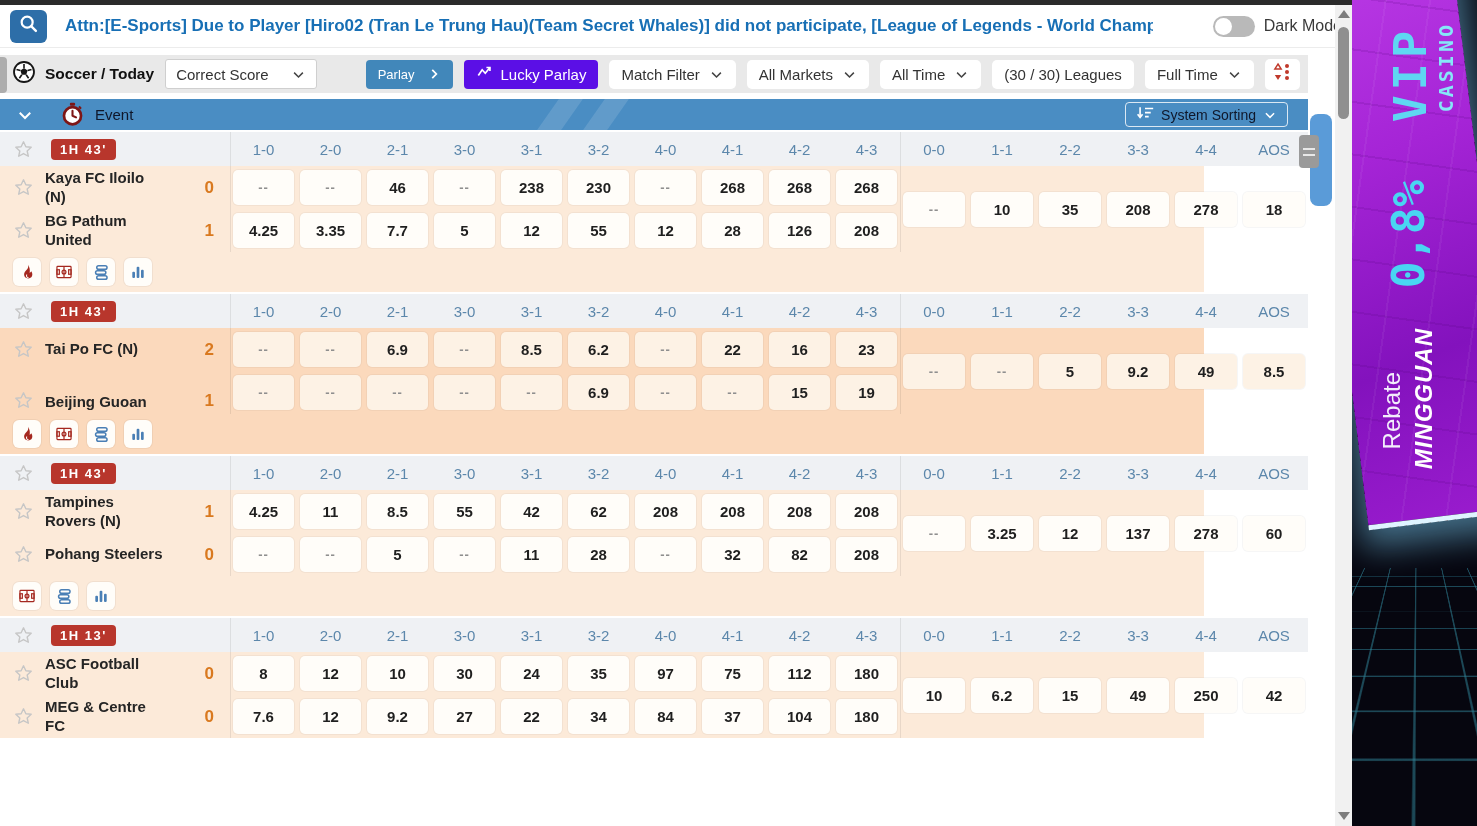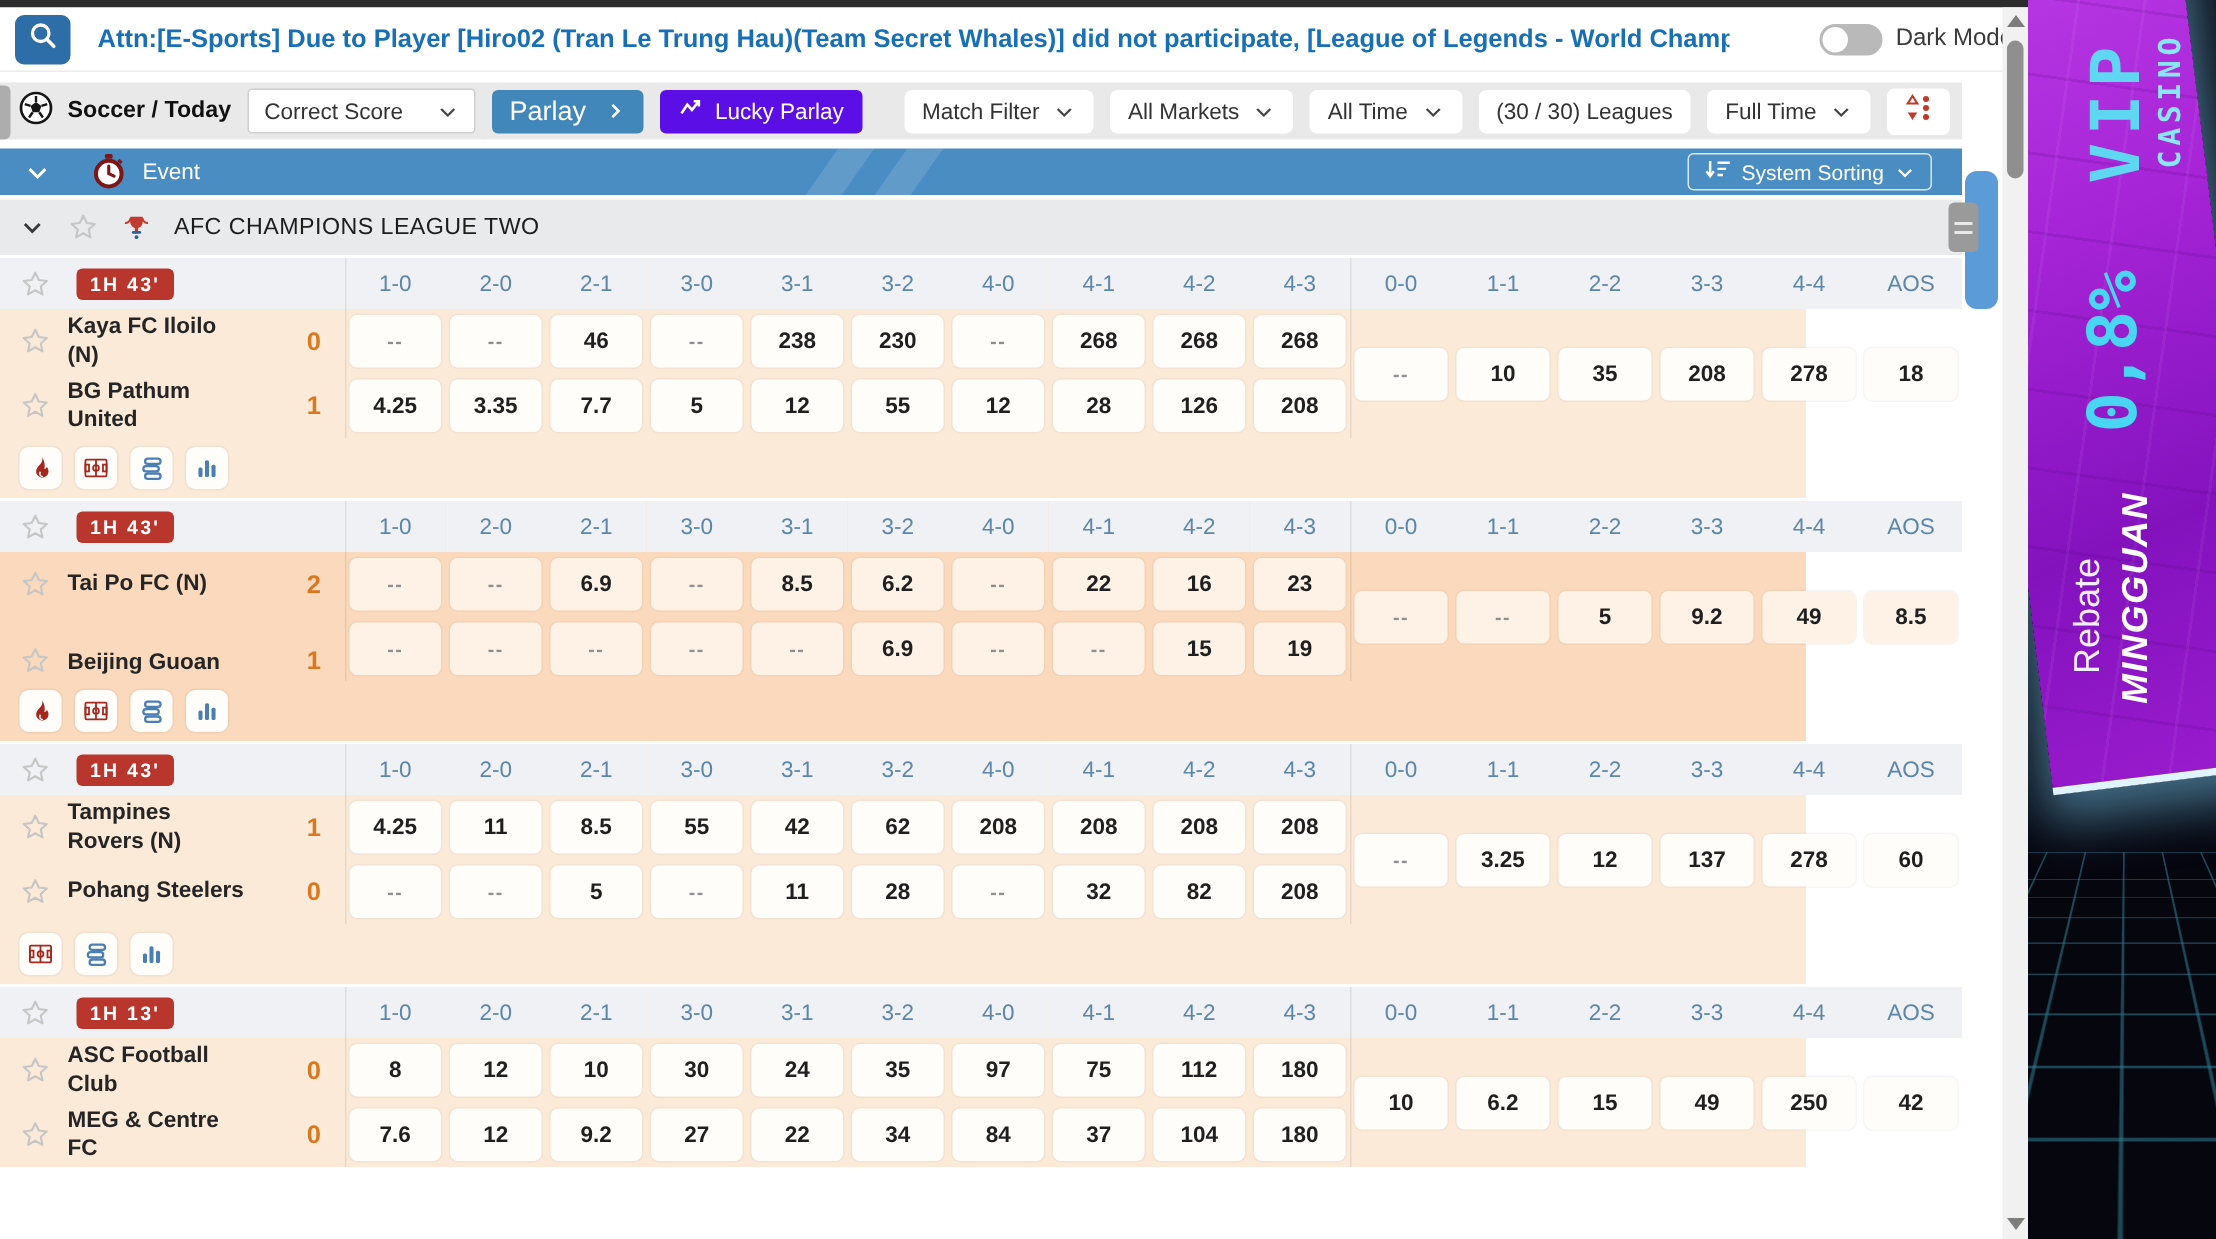--- a/index.html
+++ b/index.html
@@ -24,7 +24,7 @@
   .filterbar { margin-top: 7px; width: 1308px; height: 38px; background: #e9e9e9; display: flex; align-items: center; padding: 0 8px 0 12px; gap: 11px; }
   .fb-sport { display: flex; align-items: center; gap: 9px; font-weight: bold; font-size: 15.5px; color: #101010; white-space: nowrap; }
   .select { background: #fff; border: 1px solid #cfcfcf; border-radius: 3px; height: 30px; display: flex; align-items: center; padding: 0 10px; gap: 22px; font-size: 15px; color: #333; white-space: nowrap; }
-  .btn-parlay { background: #4187ba; color: #fff; height: 29px; border-radius: 4px; display: flex; align-items: center; padding: 0 12px; gap: 12px; font-size: 18px; white-space: nowrap; }
+  .btn-parlay { background: #4187ba; color: #fff; height: 29px; border-radius: 4px; display: flex; align-items: center; padding: 0 12px; gap: 12px; font-size: 13px; white-space: nowrap; margin-left: 38px; }
   .btn-lucky { background: #5b0fe6; color: #fff; height: 29px; border-radius: 4px; display: flex; align-items: center; padding: 0 12px; gap: 8px; font-size: 15px; white-space: nowrap; }
   .pill { background: #fff; border-radius: 5px; height: 29px; display: flex; align-items: center; padding: 0 12px; gap: 9px; font-size: 15px; color: #333; white-space: nowrap; }
   .pill.first { margin-left: auto; }

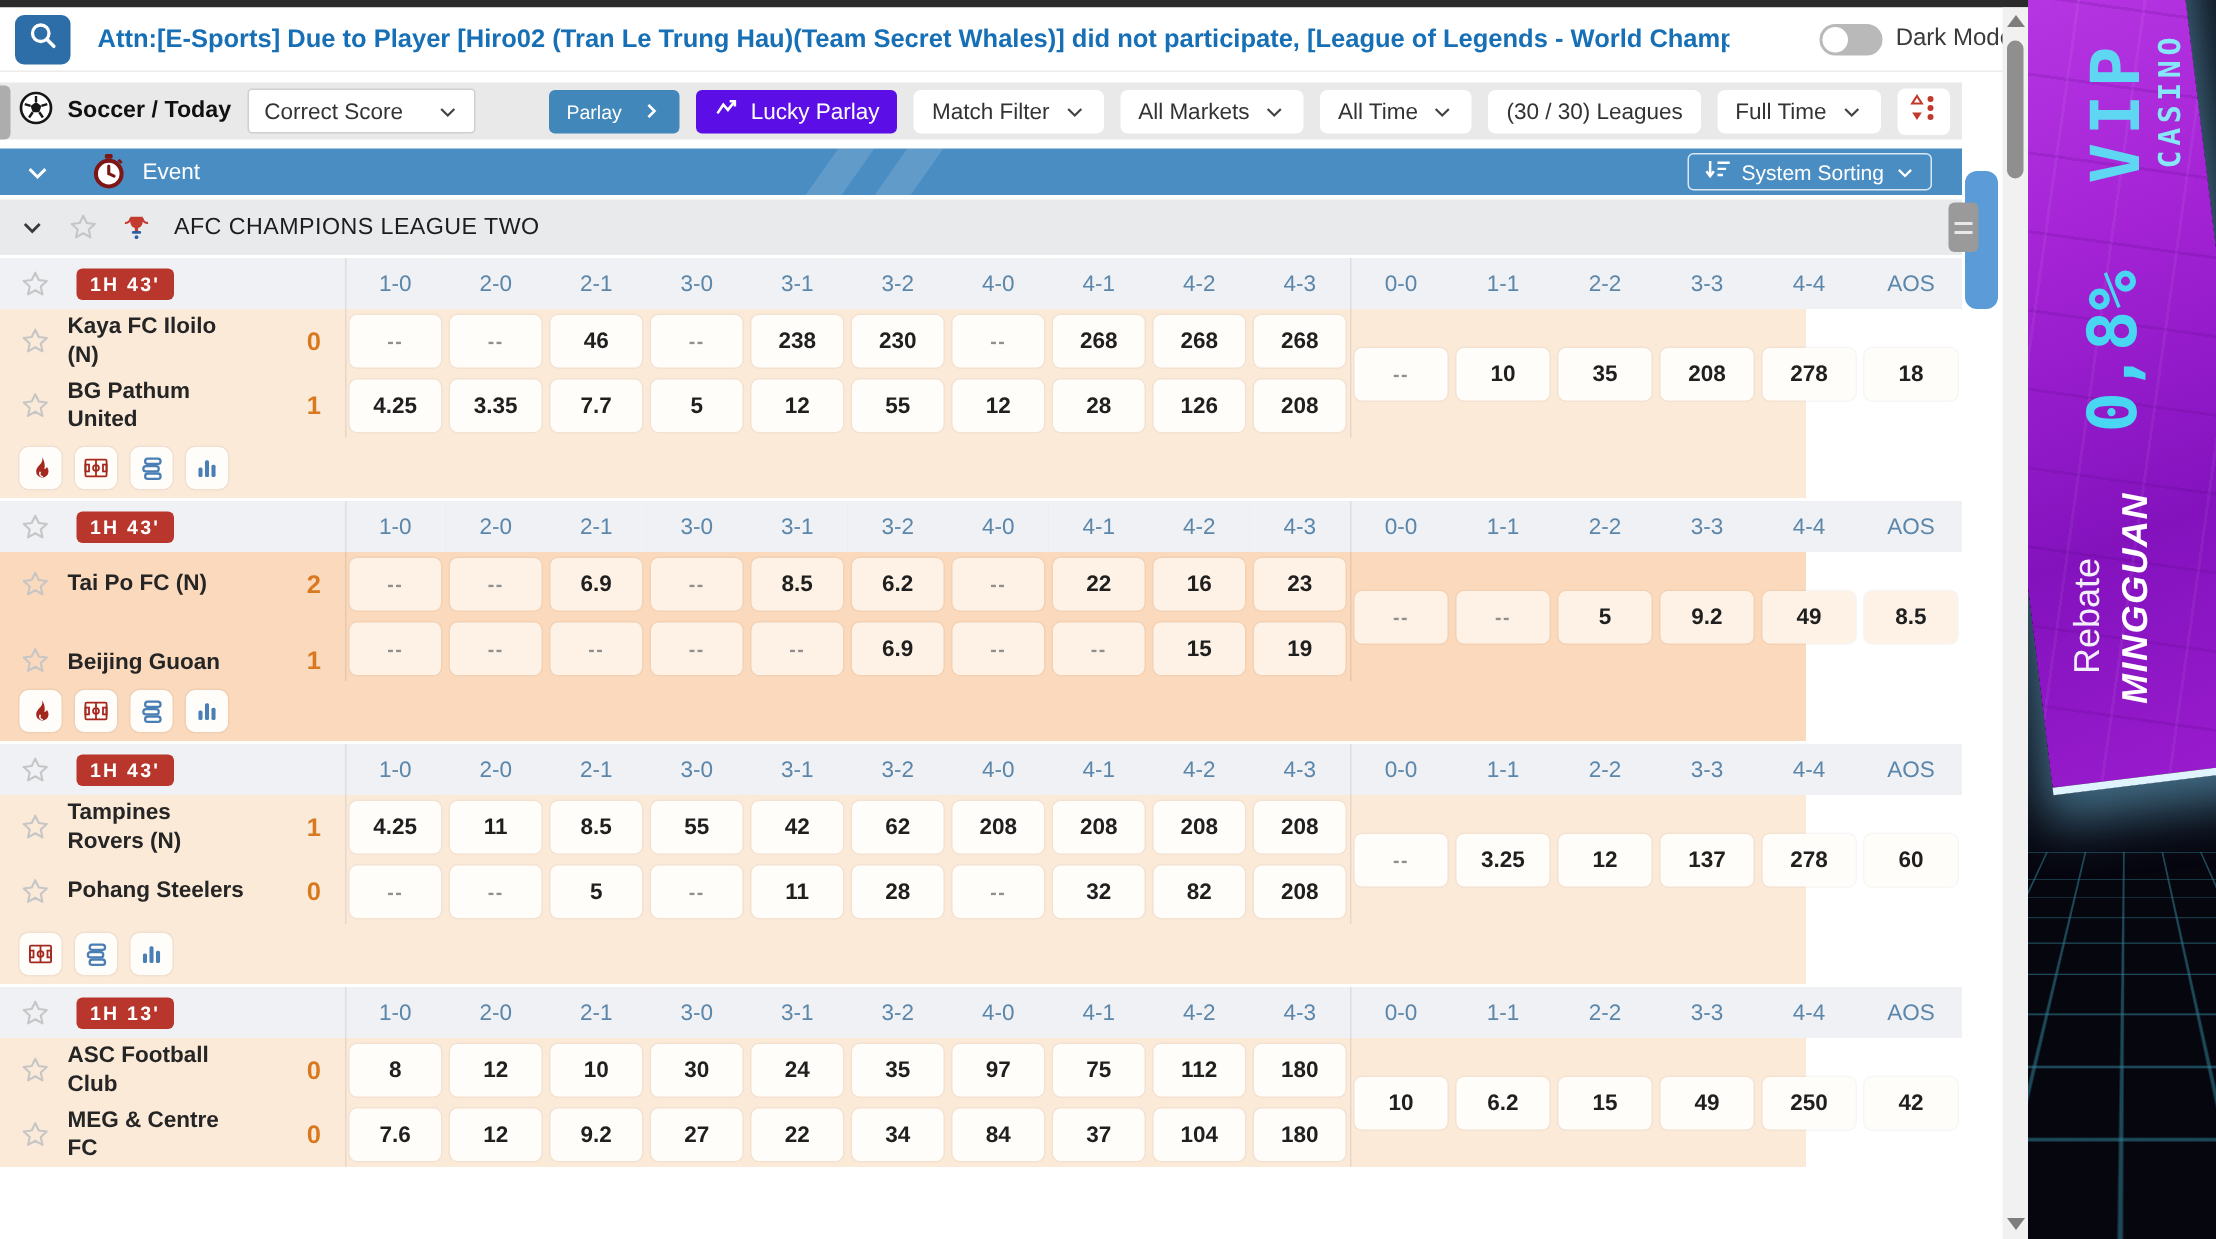--- a/index.html
+++ b/index.html
@@ -34,7 +34,7 @@
   .chev-right { transform: rotate(-90deg); }
 
   
-  .eventbar { margin-top: 6px; width: 1308px; height: 31px; background: #4a8dc3; display: flex; align-items: center; color: #ffffff; padding: 0 10px; position: relative; overflow: hidden; }
+  .eventbar { margin-top: 6px; width: 1308px; height: 31px; background: #4a8dc3; display: flex; align-items: center; color: #0f172a; padding: 0 10px; position: relative; overflow: hidden; }
   .eventbar .stripe { position: absolute; top: -5px; bottom: -5px; width: 24px; background: rgba(255,255,255,.13); transform: skewX(-35deg); }
   .ev-title { font-size: 15px; margin-left: 10px; }
   .sysort { margin-left: auto; margin-right: 10px; border: 1px solid rgba(255,255,255,.8); border-radius: 4px; height: 25px; display: flex; align-items: center; gap: 7px; padding: 0 10px; font-size: 14px; position: relative; z-index: 2; }

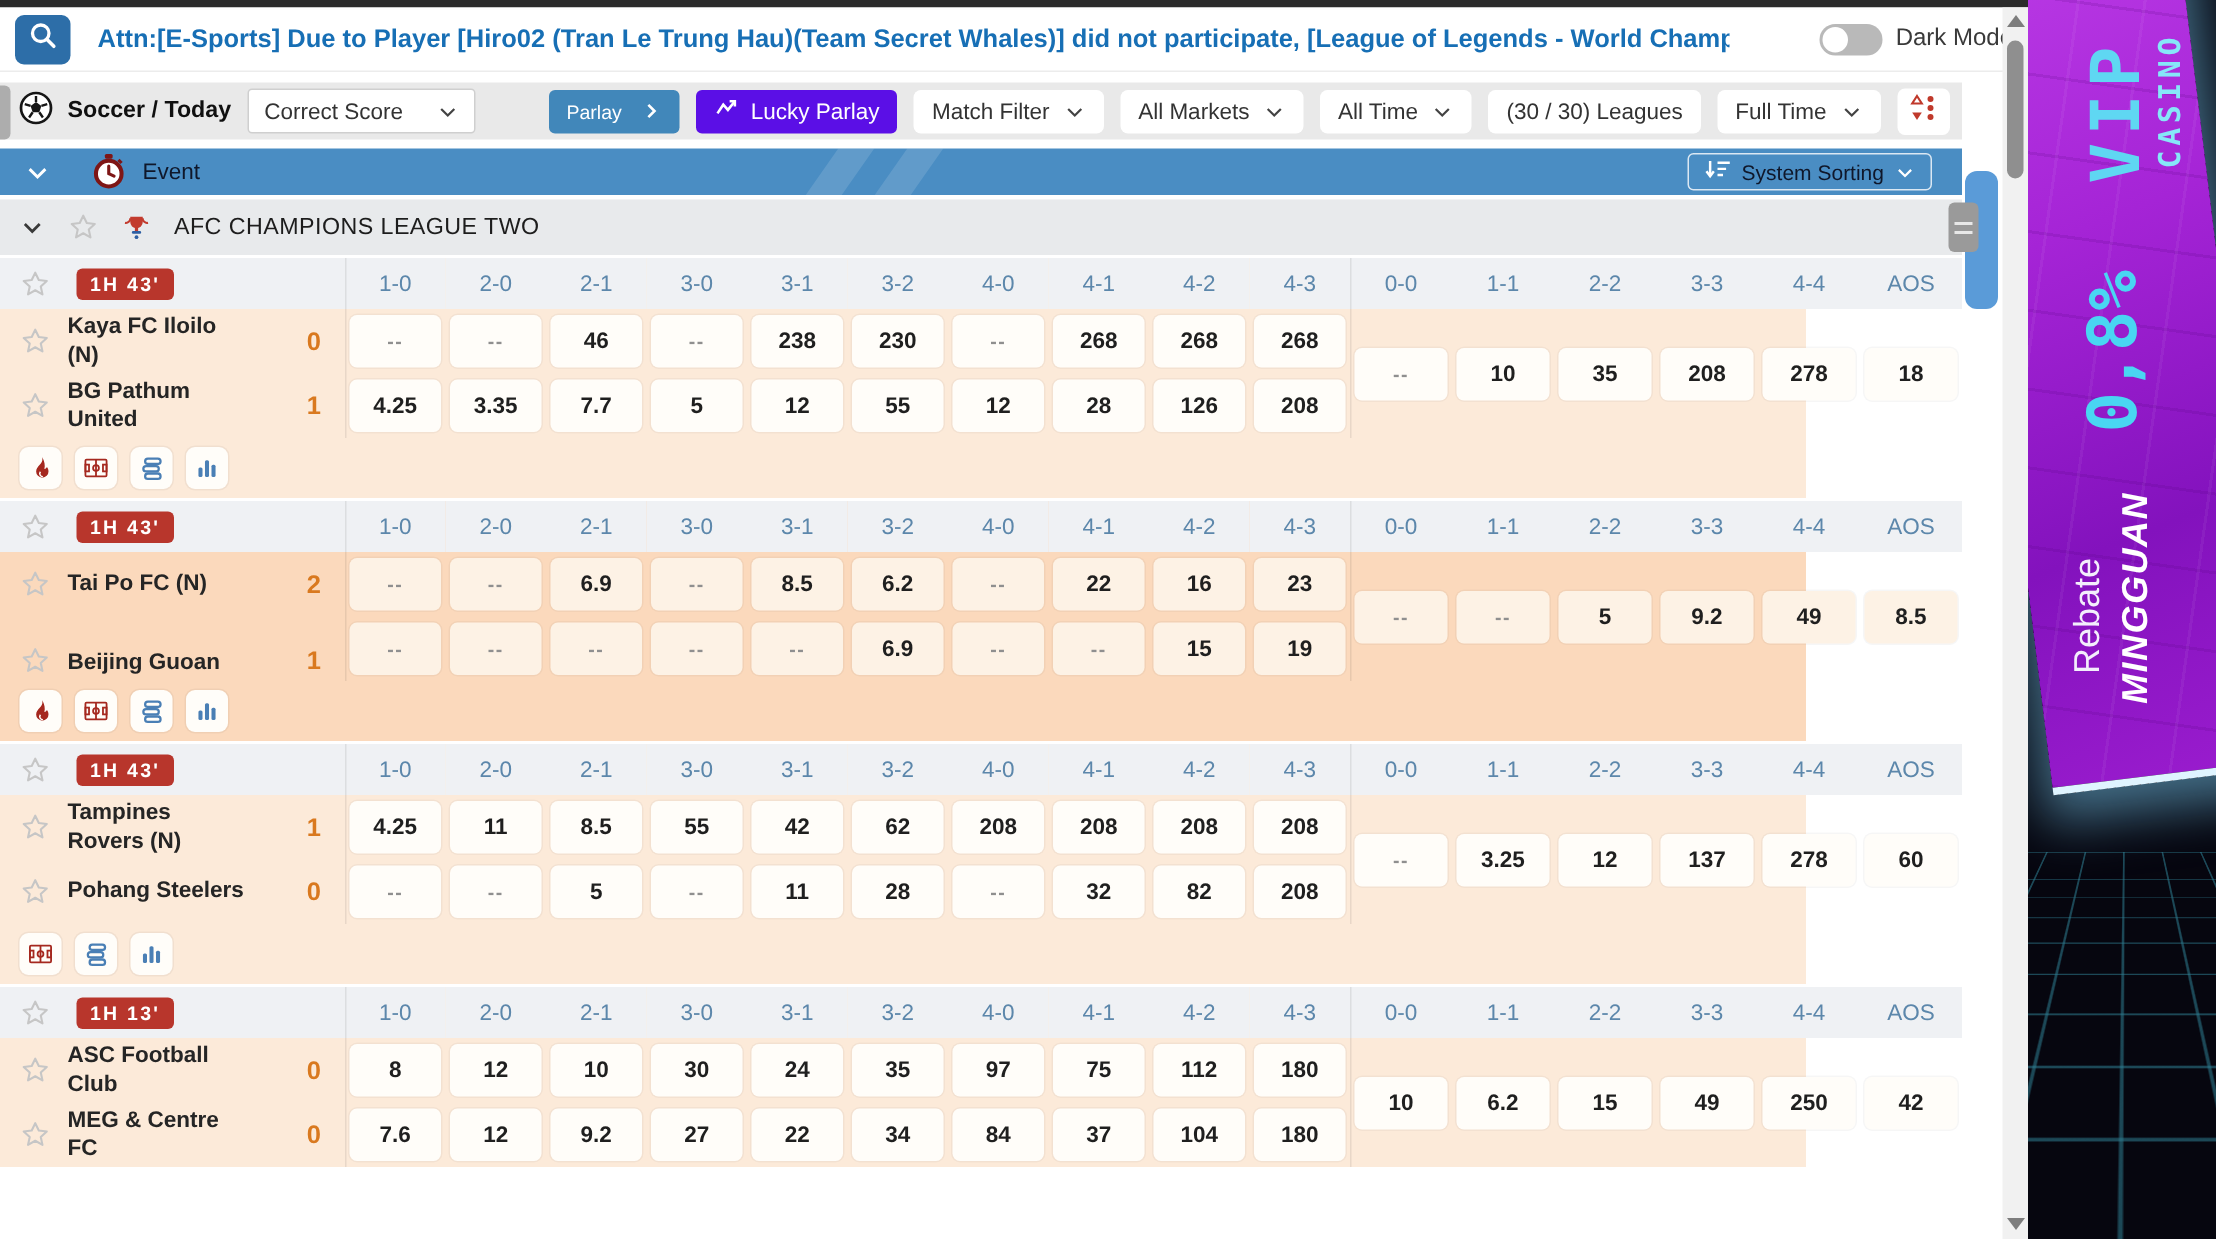--- a/index.html
+++ b/index.html
@@ -238,28 +238,6 @@
   </div>
 
   <div id="leagues">
-      <div class="league-head">
-        <span class="star ">
-          <svg width="17" height="17" viewBox="0 0 24 24">
-            <path d="M5 9 L12 16 L19 9" fill="none" stroke="#3a3a3a" stroke-width="2.6"></path>
-          </svg>
-        </span>
-        <span class="star ">
-          <svg width="21" height="21" viewBox="0 0 24 24">
-            <path d="M12 3.2l2.7 5.6 6.1.7-4.6 4.2 1.3 6-5.5-3.1-5.5 3.1 1.3-6L3.2 9.5l6.1-.7z" fill="none" stroke="#c6c6c6" stroke-width="1.6" stroke-linejoin="round"></path>
-          </svg>
-        </span>
-        <span class="star ">
-          <svg width="20" height="22" viewBox="0 0 24 24">
-            <path d="M7 3 h10 v4.2 a5 5 0 0 1 -10 0 z" fill="#c23b2e"></path>
-            <path d="M7 4.2 a3.4 3.4 0 0 1 -4.2 3.6 M17 4.2 a3.4 3.4 0 0 0 4.2 3.6" stroke="#c23b2e" fill="none" stroke-width="1.6"></path>
-            <rect x="10.7" y="11.6" width="2.6" height="2.8" fill="#c23b2e"></rect>
-            <rect x="8.3" y="14.4" width="7.4" height="2.2" rx="1" fill="#2e5fa3"></rect>
-            <circle cx="12" cy="19.3" r="1.5" fill="#2e5fa3"></circle>
-          </svg>
-        </span>
-        <span class="league-name">AFC CHAMPIONS LEAGUE TWO</span>
-      </div>
       <div class="match-block tone-light">
         <div class="grid-wrap">
           <div class="match-grid">

